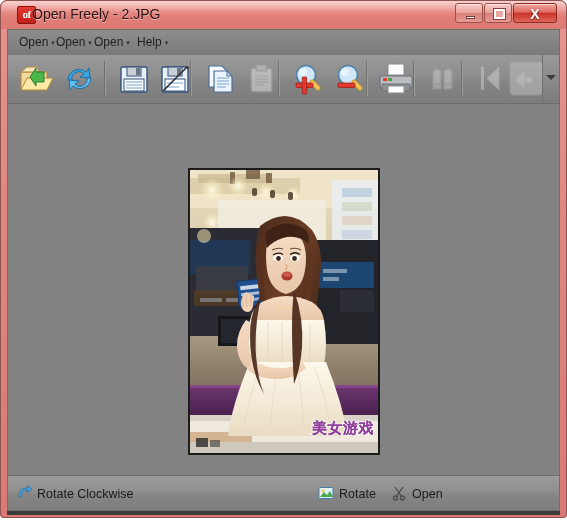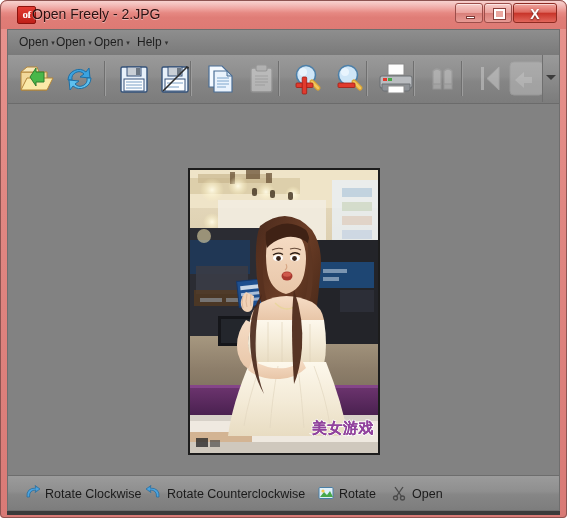--- a/index.html
+++ b/index.html
@@ -636,7 +636,7 @@
 
     <div id="bottombar">
 
-      <div class="action" style="left:16px">
+      <div class="action" style="left:8px">
         <span class="ico">
           <svg width="16" height="16" viewBox="0 0 16 16">
             <path d="M3 12 q-1 -9 9 -9 l-1 -2.5 5 3.5 -5 3.5 1 -2.5 q-7 0 -6.5 7 z" fill="#4aa3e0" stroke="#2a6f9e" stroke-width=".8"></path>

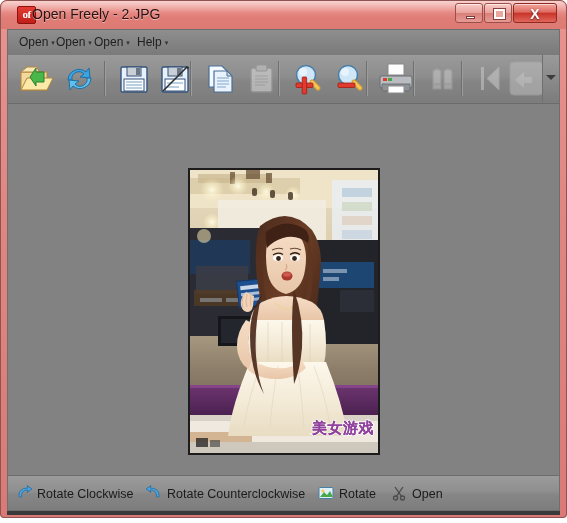--- a/index.html
+++ b/index.html
@@ -644,13 +644,6 @@
         </span><span class="lbl">Rotate Clockwise</span>
       </div>
 
-      <div class="action" style="left:138px">
-        <span class="ico">
-          <svg width="16" height="16" viewBox="0 0 16 16">
-            <path d="M13 12 q1 -9 -9 -9 l1 -2.5 -5 3.5 5 3.5 -1 -2.5 q7 0 6.5 7 z" fill="#4aa3e0" stroke="#2a6f9e" stroke-width=".8"></path>
-          </svg>
-        </span><span class="lbl">Rotate Counterclockwise</span>
-      </div>
 
       <div class="action" style="left:310px">
         <span class="ico">

